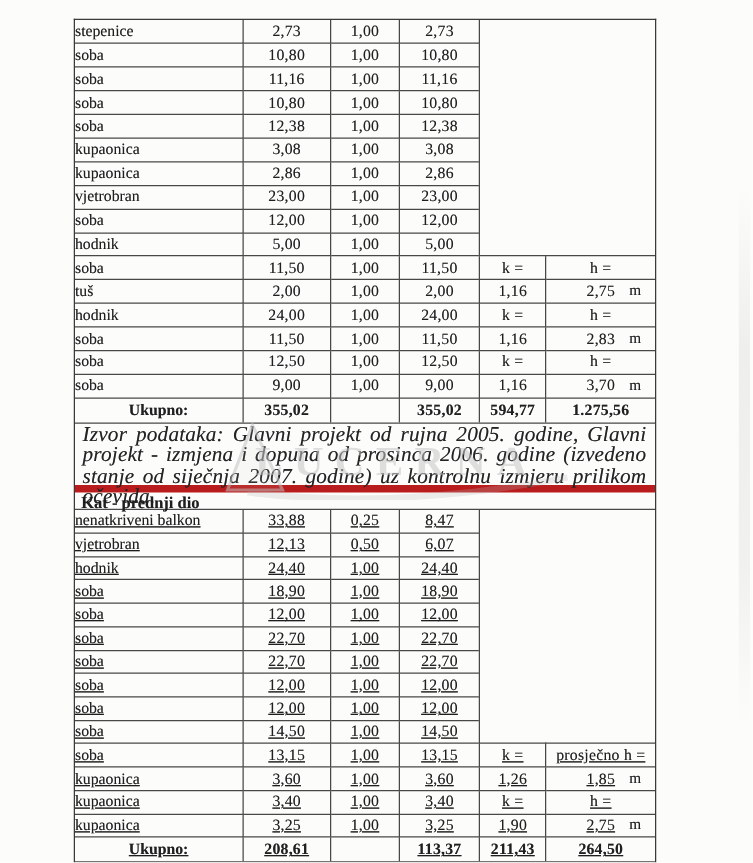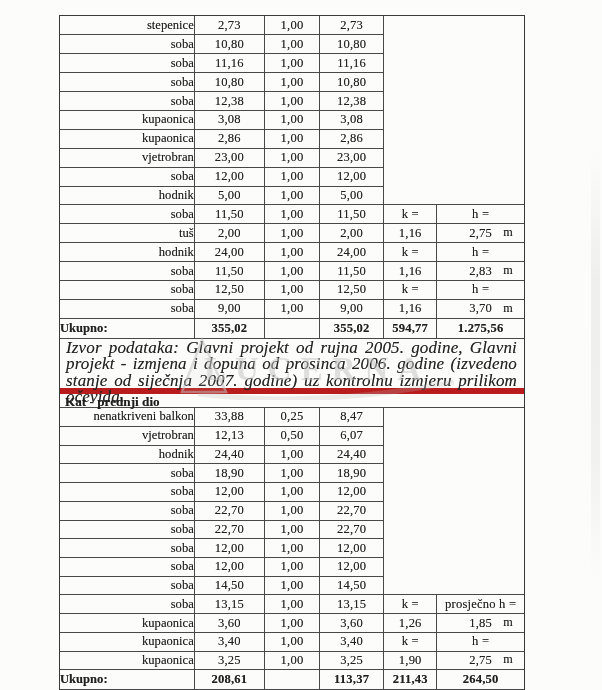--- a/index.html
+++ b/index.html
@@ -30,7 +30,7 @@
   #t1 tr{height:18.9px;}
   #t2 tr{height:18.72px;}
   tr.total-row{height:19.5px !important;}
-  .name-cell{text-align:right;padding-left:5px;}
+  .name-cell{text-align:left;padding-left:5px;}
   .num{text-align:center;letter-spacing:0.2px;}
   .hcell{position:relative;}
   .hcell .unit{position:absolute;right:11px;top:50%;transform:translateY(-52%);font-size:12.2px;}

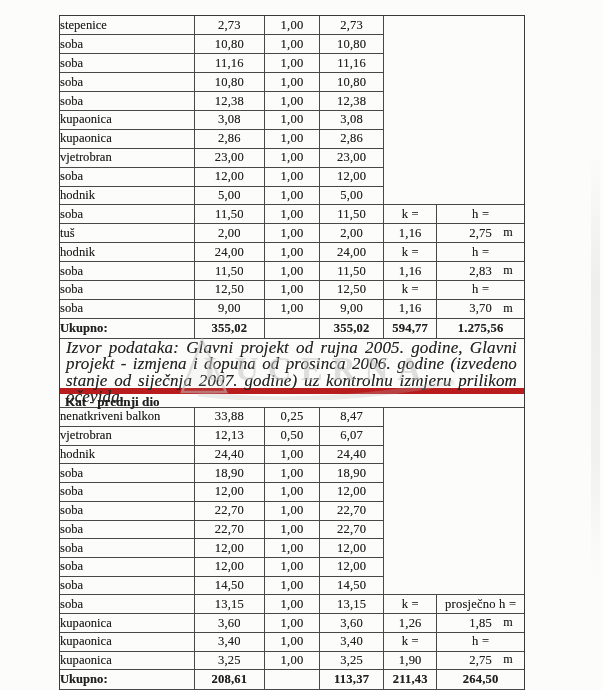--- a/index.html
+++ b/index.html
@@ -36,7 +36,7 @@
   .hcell .unit{position:absolute;right:11px;top:50%;transform:translateY(-52%);font-size:12.2px;}
   .merged-box{background:transparent;}
   tr.total-row td{font-weight:bold;}
-  .total-label{text-align:left;padding-right:9px;}
+  .total-label{text-align:center;padding-right:9px;}
   .note-block{
     border-top:1px solid #484848;
     height:50px;box-sizing:border-box;

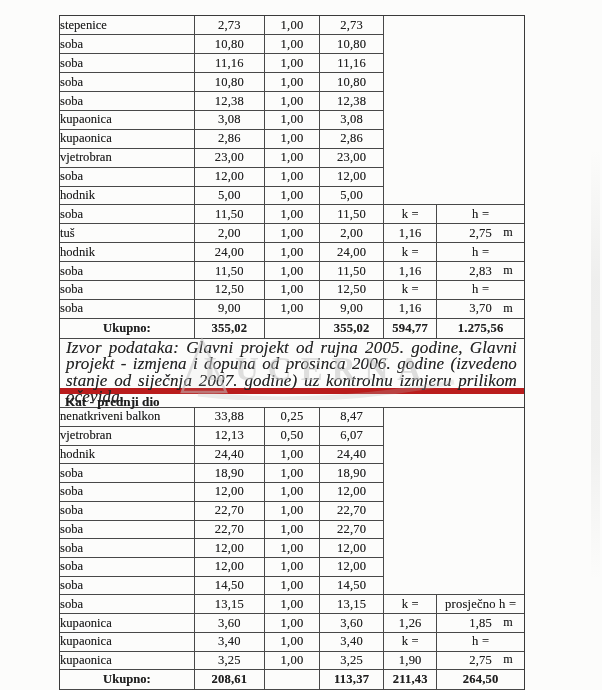--- a/index.html
+++ b/index.html
@@ -28,7 +28,7 @@
     text-shadow:0 0 0.4px rgba(40,40,40,0.45);
   }
   #t1 tr{height:18.9px;}
-  #t2 tr{height:18.72px;}
+  #t2 tr{height:18.72px;text-decoration:underline;}
   tr.total-row{height:19.5px !important;}
   .name-cell{text-align:left;padding-left:5px;}
   .num{text-align:center;letter-spacing:0.2px;}

